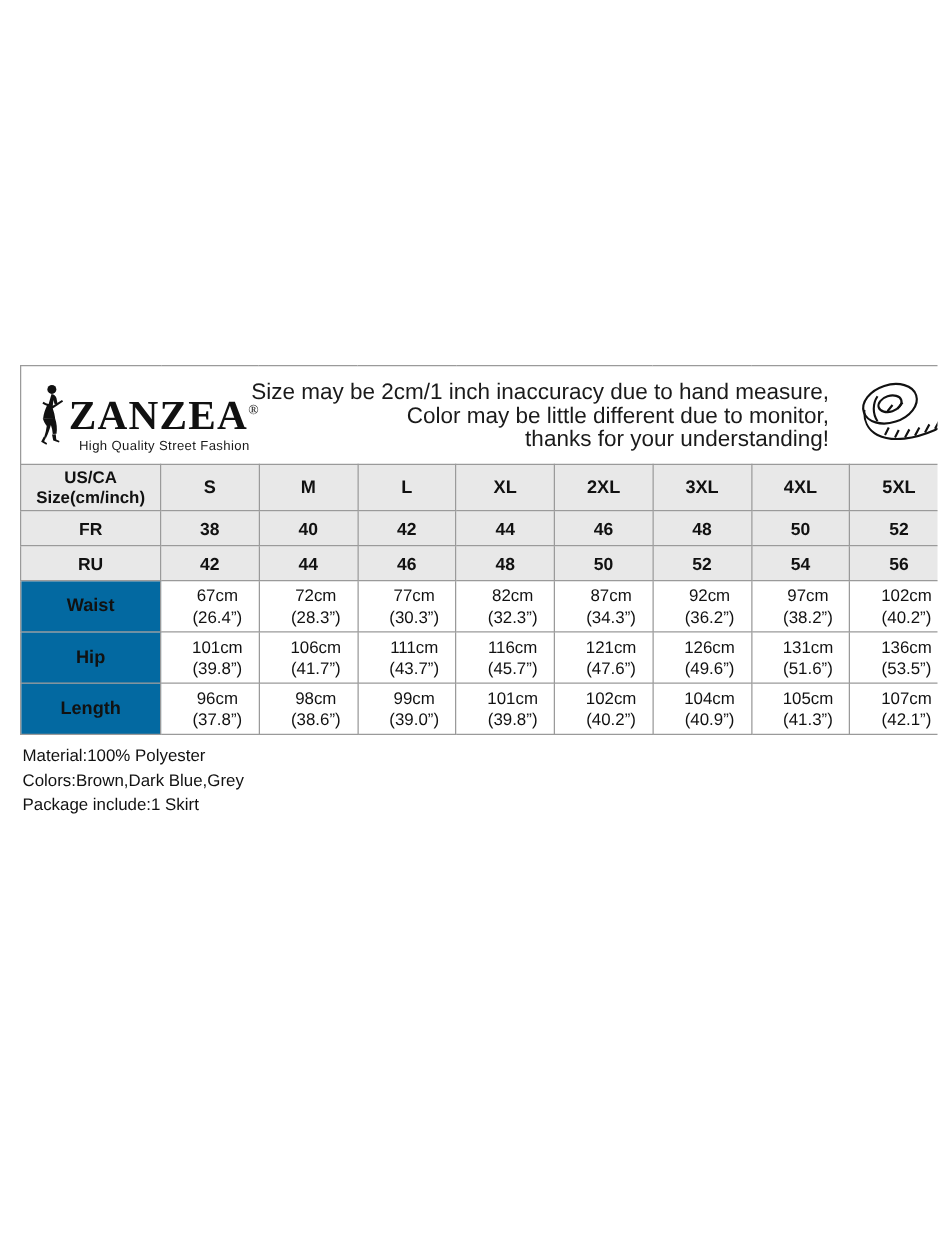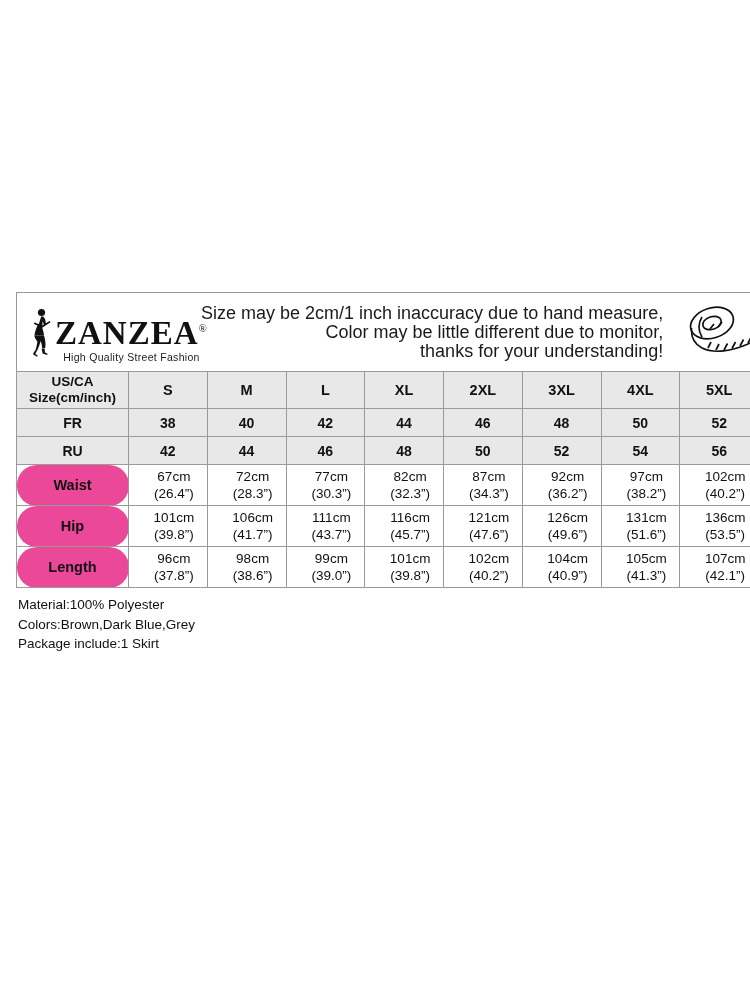--- a/index.html
+++ b/index.html
@@ -128,11 +128,10 @@
   }
 
   .meas-row td.label {
-    background: #ec4899;
+    background: #0369a1;
     font-size: 14.5px;
     font-weight: 700;
     color: #111;
-    border-radius: 20px;
   }
   .meas-row td.val {
     background: #ffffff;

